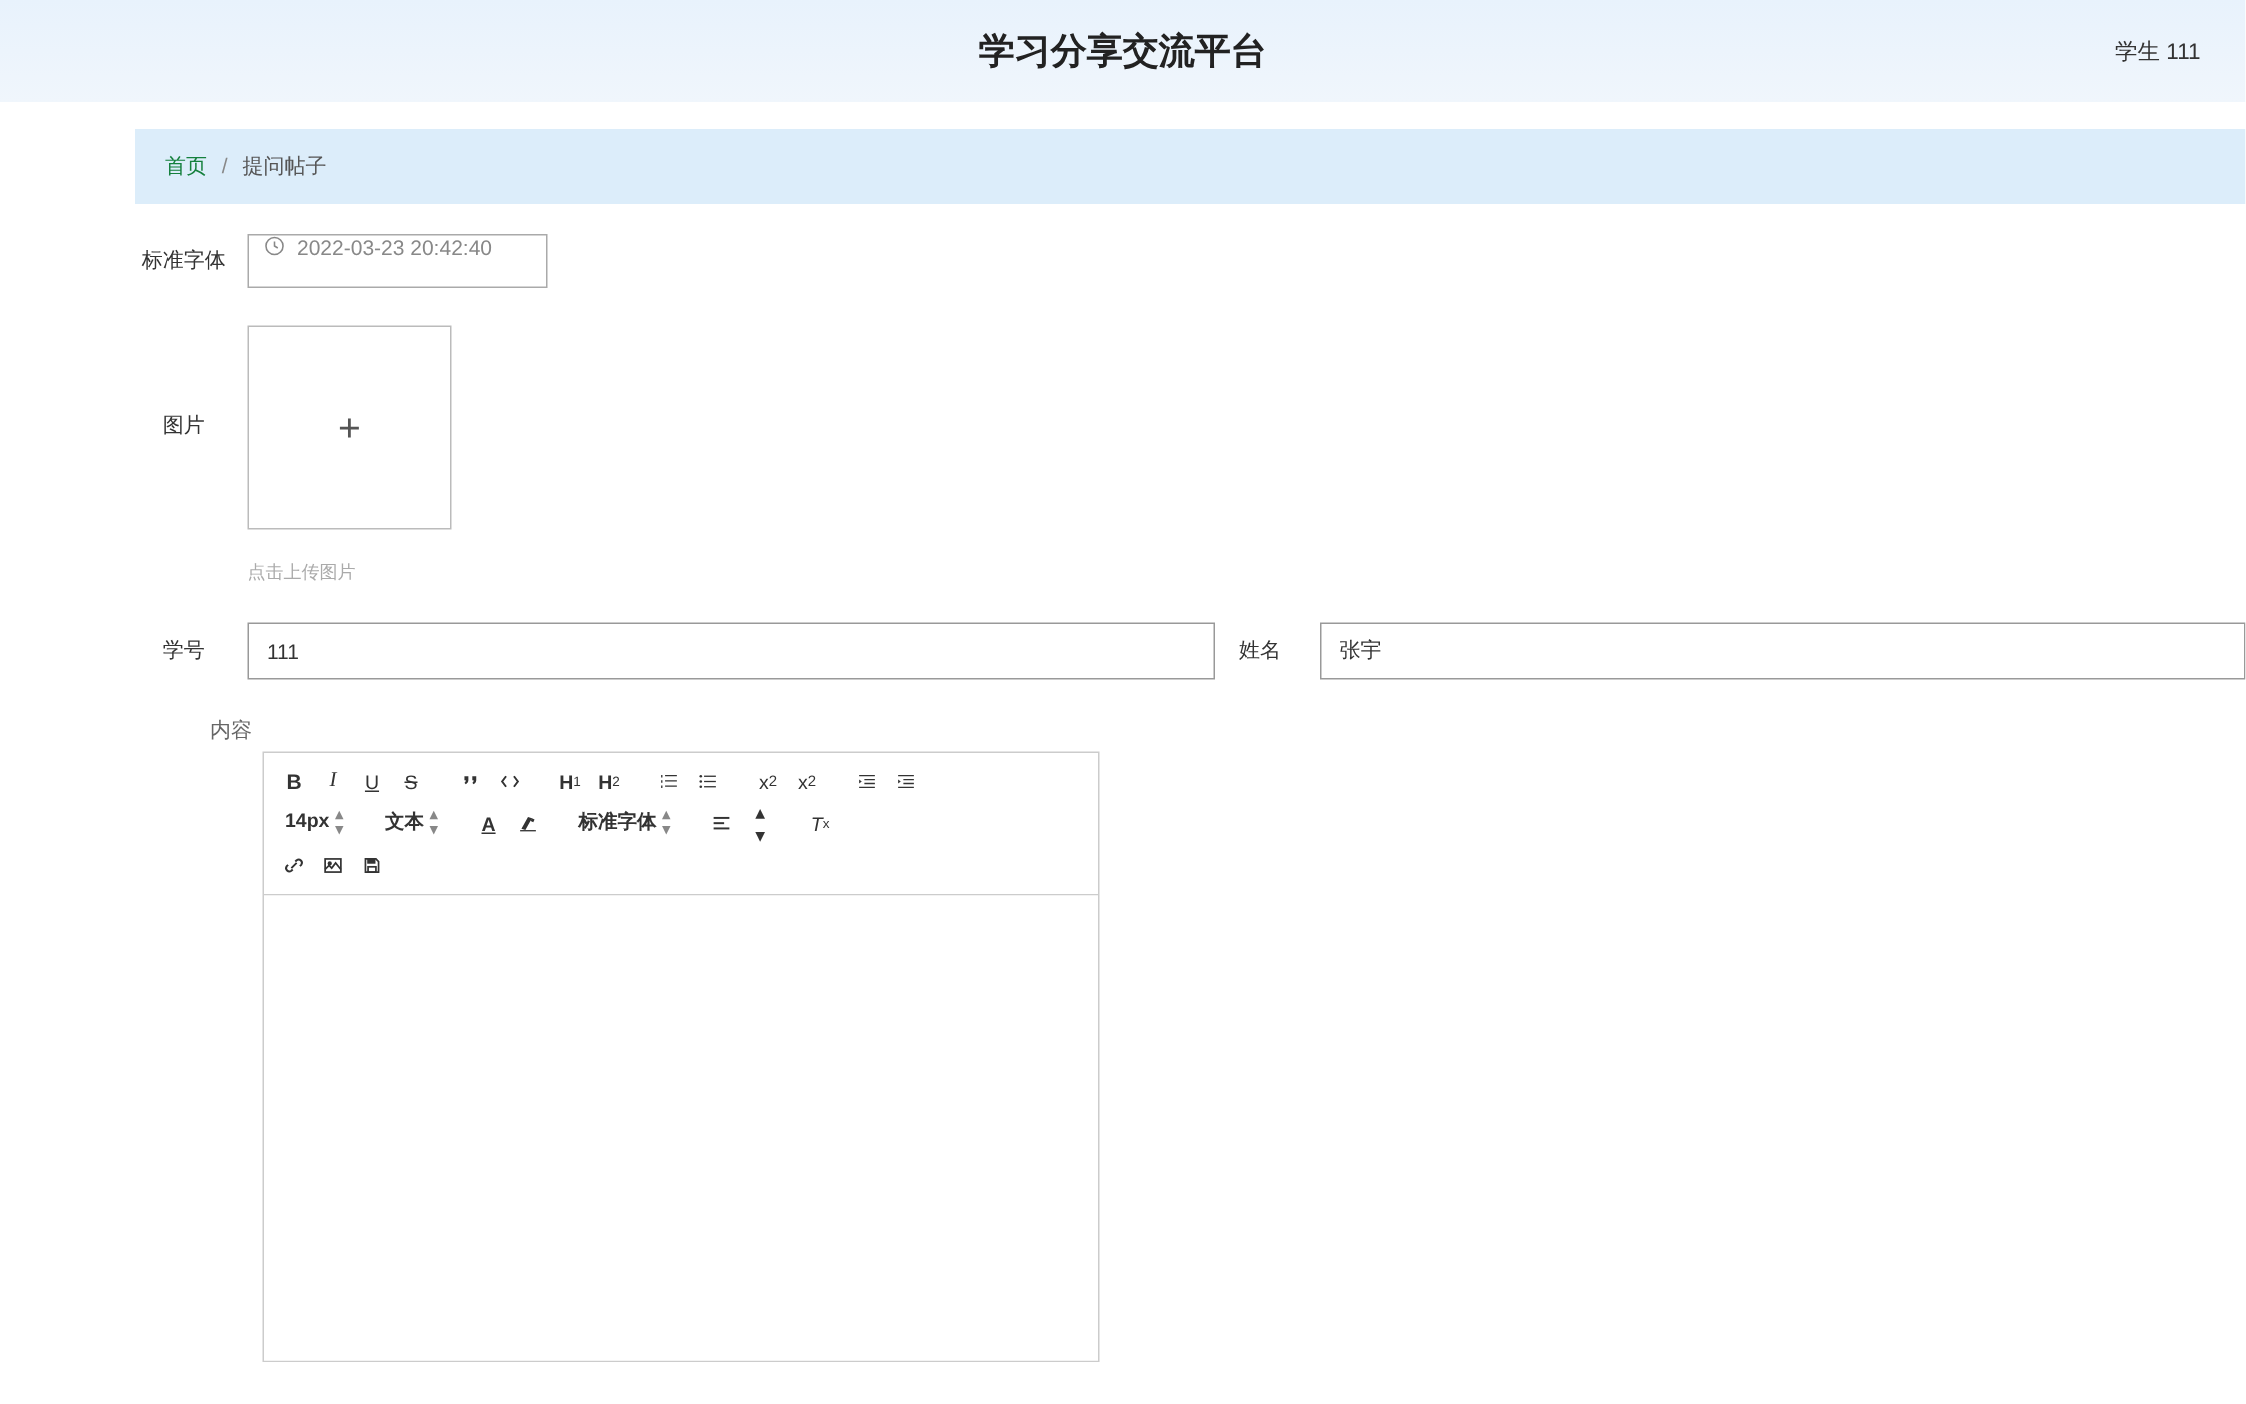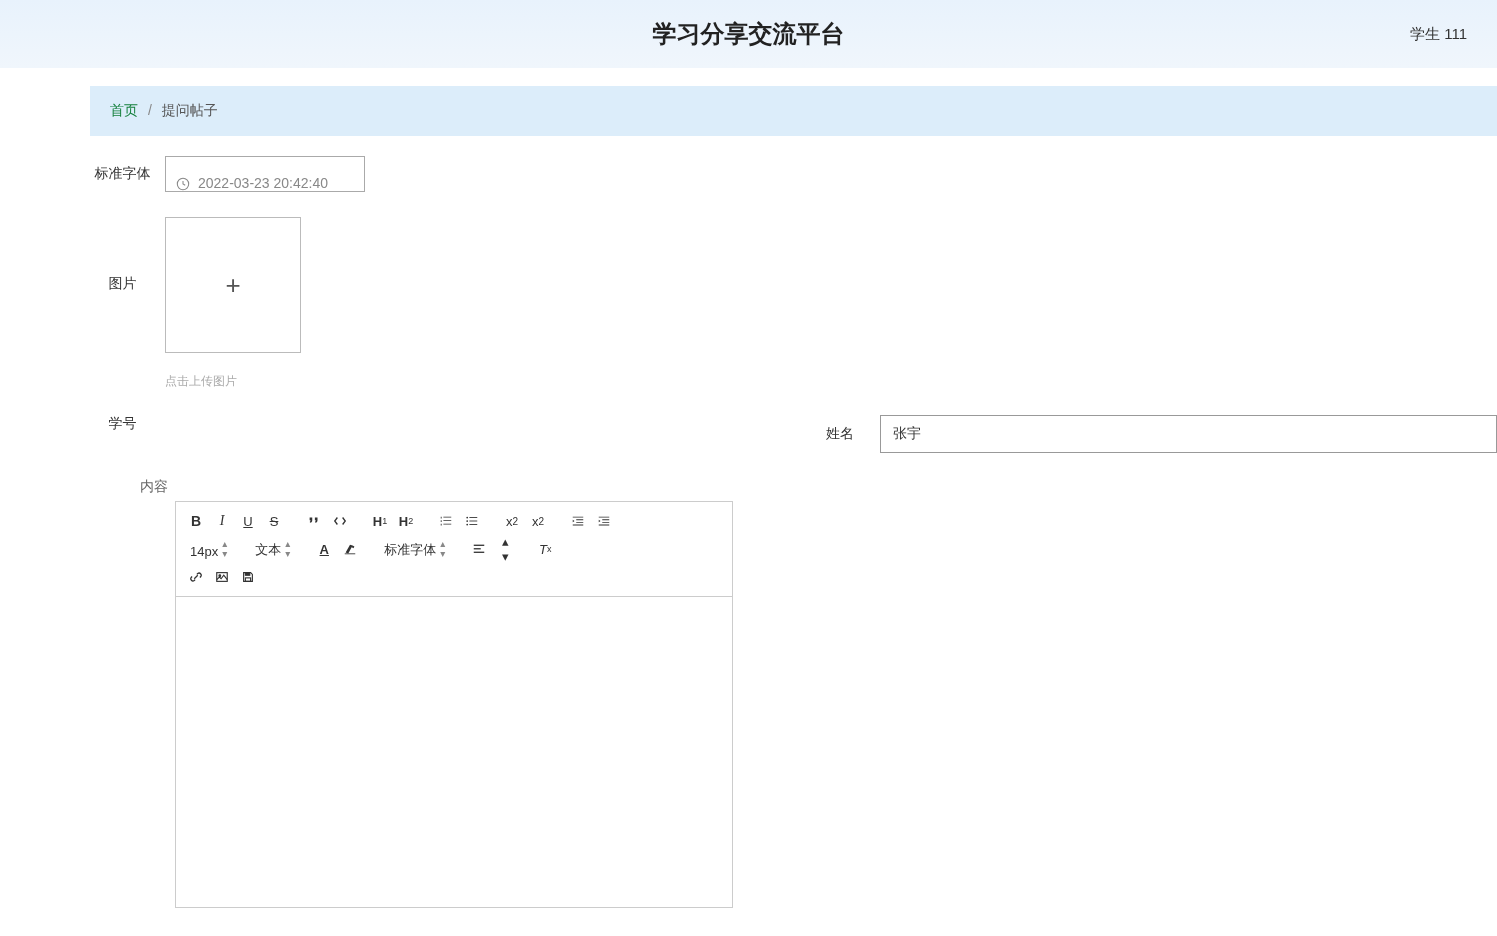--- a/index.html
+++ b/index.html
@@ -57,7 +57,7 @@
       border: 1px solid #aaa;
       padding: 0 10px;
       display: flex;
-      align-items: flex-end;
+      align-items: flex-start;
       gap: 8px;
       color: #888;
       font-size: 14px;

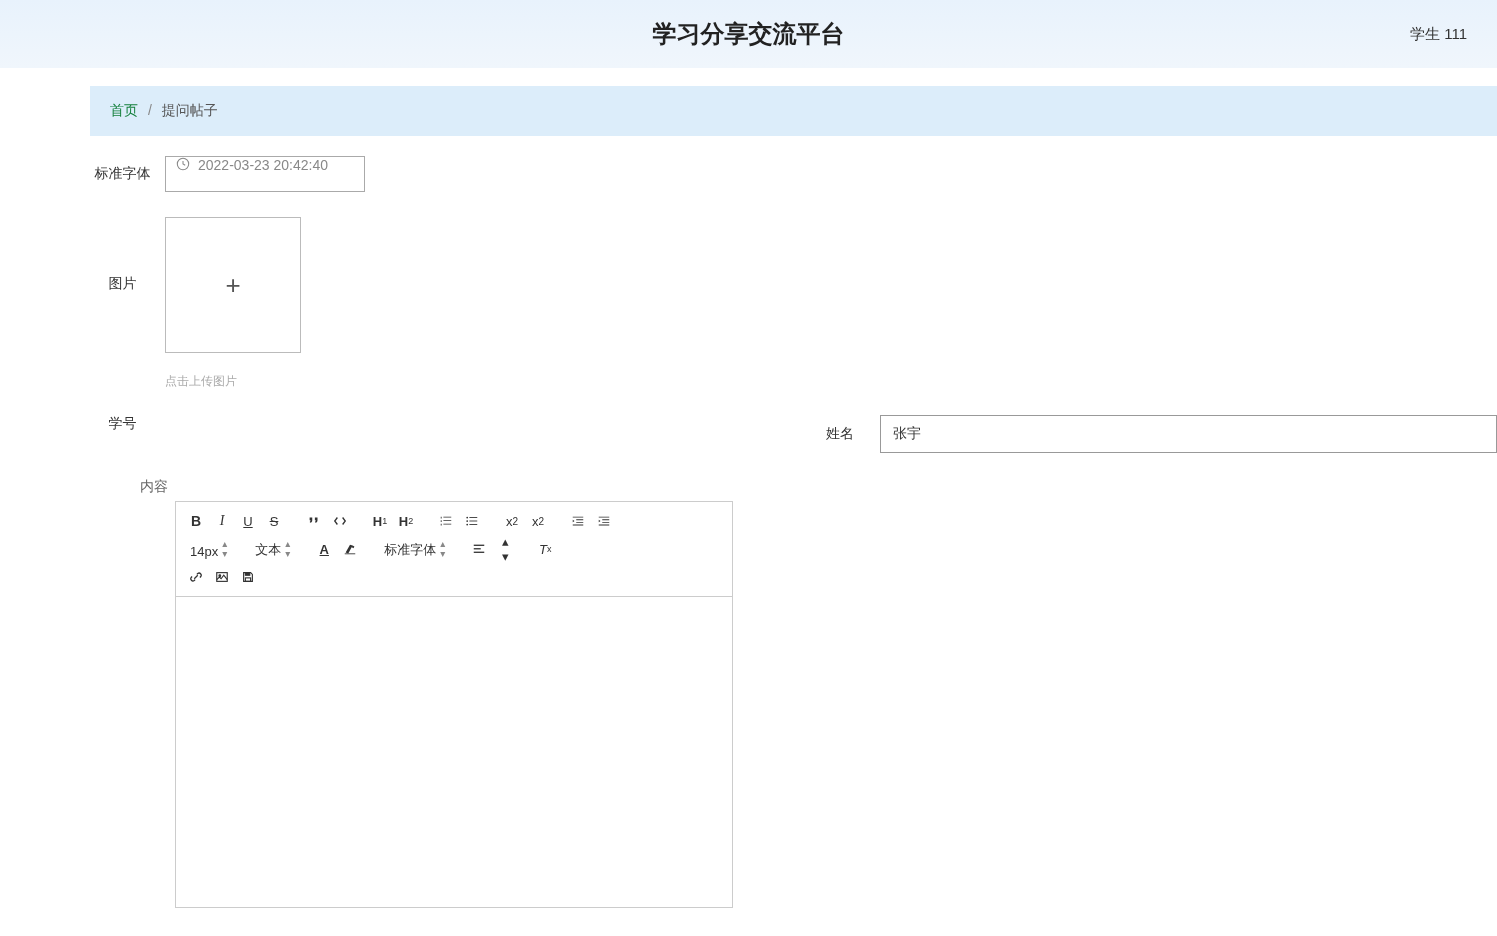--- a/index.html
+++ b/index.html
@@ -171,6 +171,7 @@
     <div class="form-row">
       <div class="form-col left">
         <label class="form-label">学号</label>
+        <input class="form-input" value="111" style="">
       </div>
       <div class="form-col right">
         <label class="form-label">姓名</label>

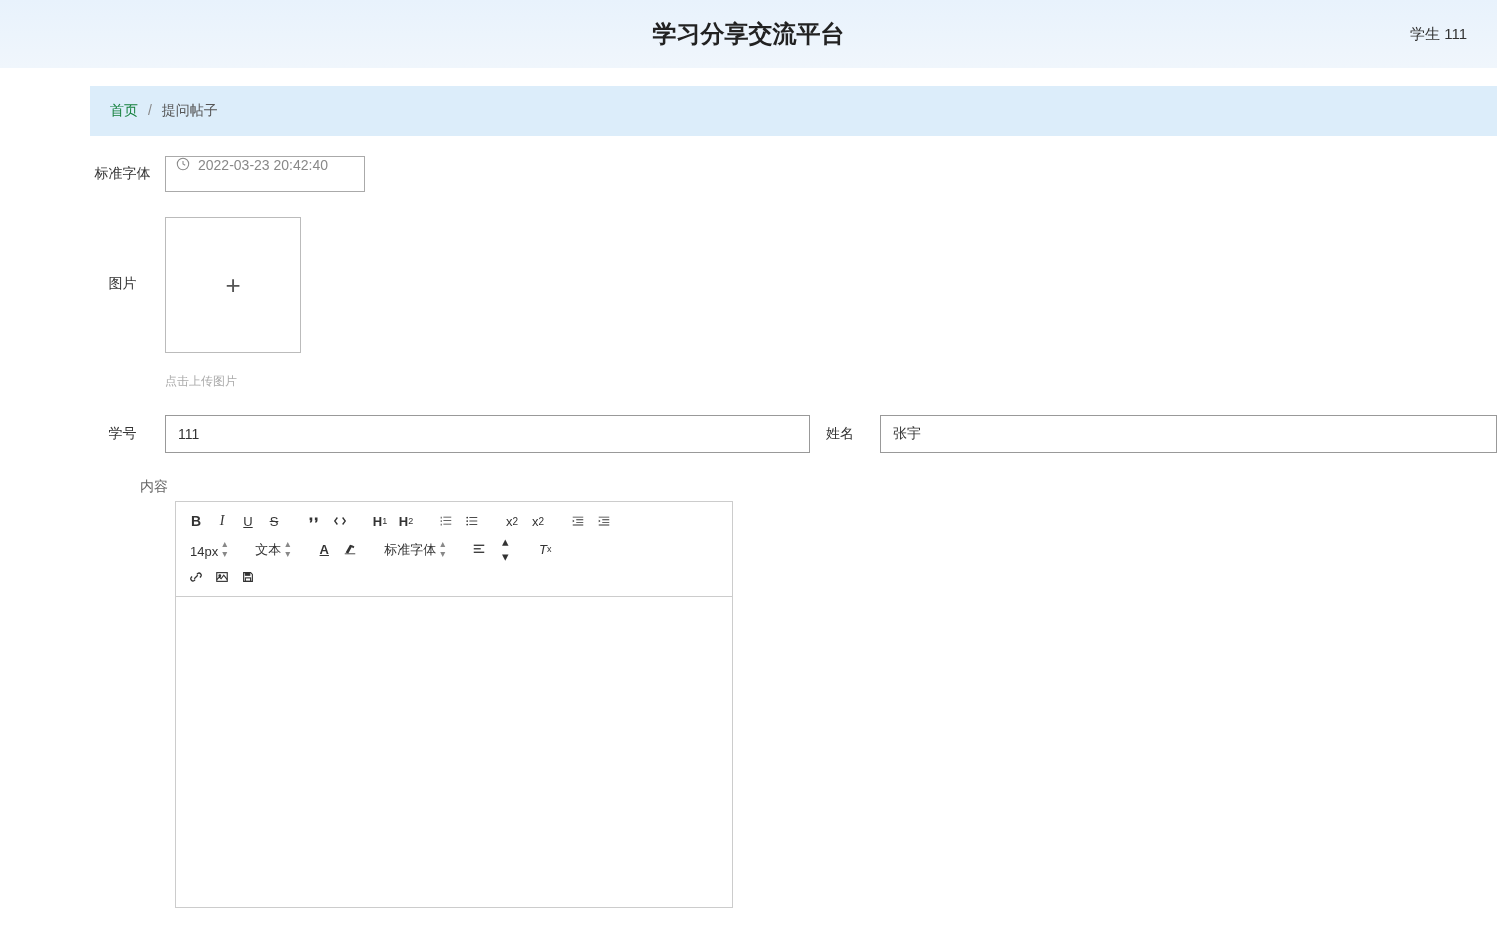--- a/index.html
+++ b/index.html
@@ -106,12 +106,13 @@
     .tb-btn.strike { text-decoration: line-through; }
     .tb-select {
       display: inline-flex;
-      align-items: flex-end;
+      align-items: flex-start;
       gap: 4px;
       padding: 0 6px;
       font-size: 13px;
       color: #333;
       cursor: pointer;
+      font-weight: bold;
     }
     .tb-select .arrows { font-size: 10px; color: #888; line-height: 1; }
     .tb-sep { width: 12px; }

